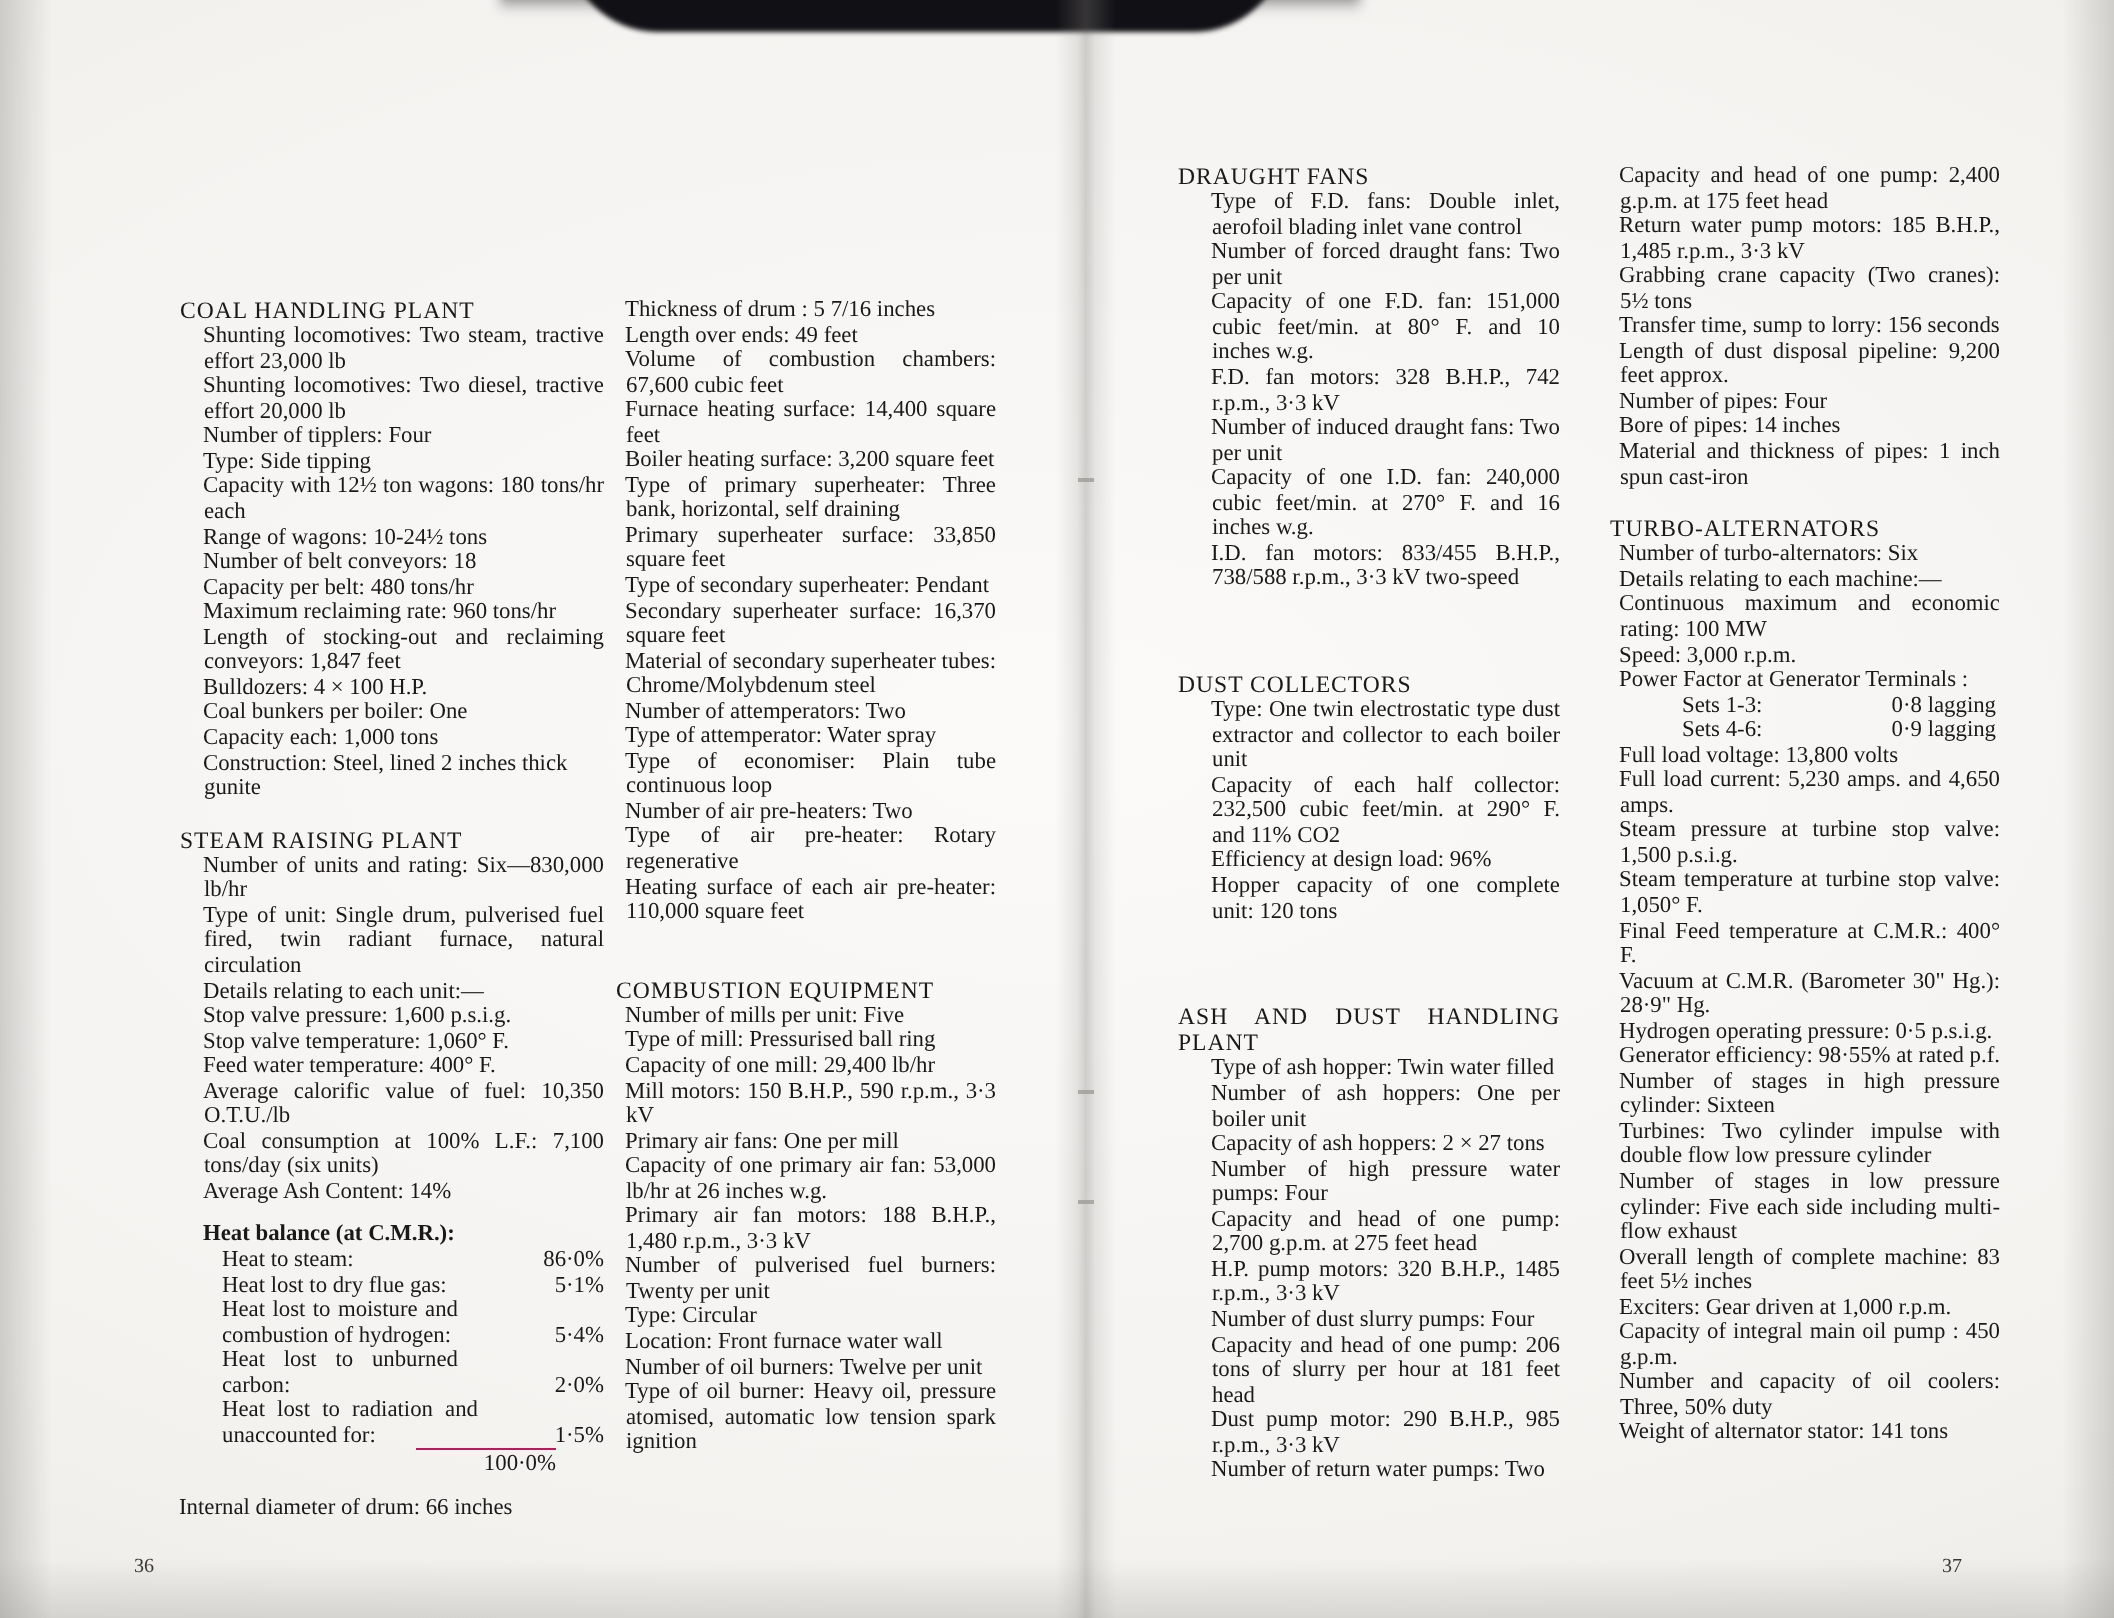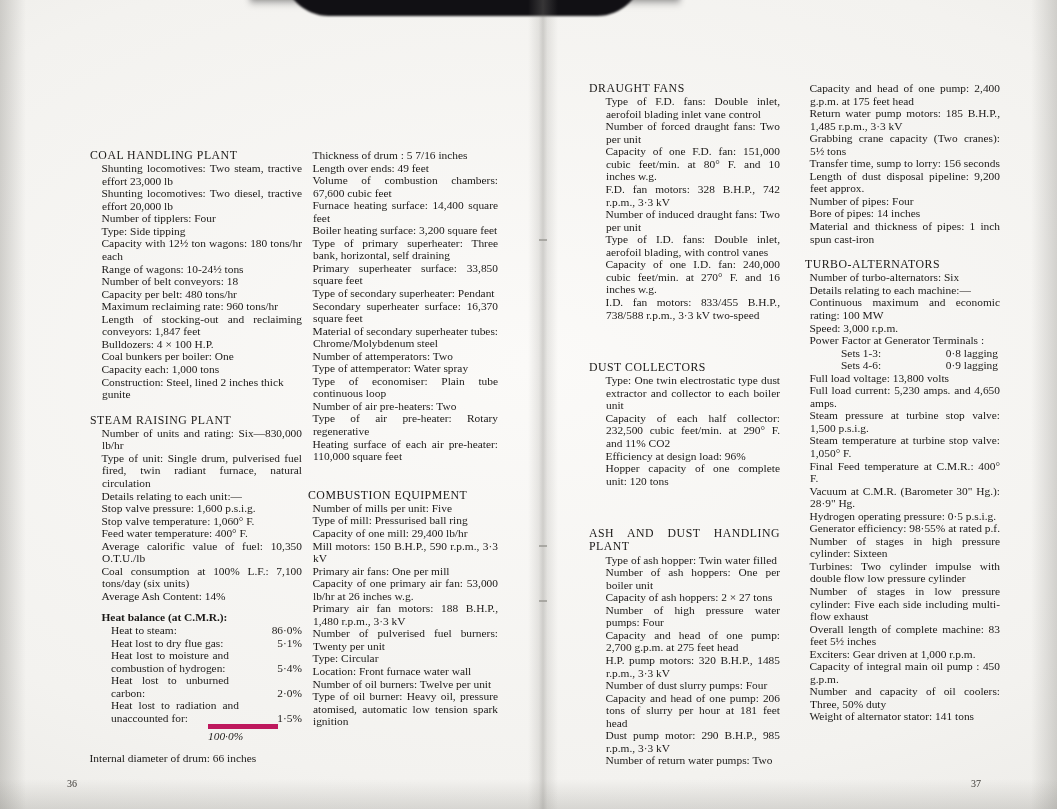--- a/index.html
+++ b/index.html
@@ -285,7 +285,6 @@
     <div class="entry justified">Capacity of one F.D. fan: 151,000 cubic feet/min. at 80° F. and 10 inches w.g.</div>
     <div class="entry justified">F.D. fan motors: 328 B.H.P., 742 r.p.m., 3·3 kV</div>
     <div class="entry justified">Number of induced draught fans: Two per unit</div>
-    <div class="entry justified">Type of I.D. fans: Double inlet, aerofoil blading, with control vanes</div>
     <div class="entry justified">Capacity of one I.D. fan: 240,000 cubic feet/min. at 270° F. and 16 inches w.g.</div>
     <div class="entry justified">I.D. fan motors: 833/455 B.H.P., 738/588 r.p.m., 3·3 kV two-speed</div>
 

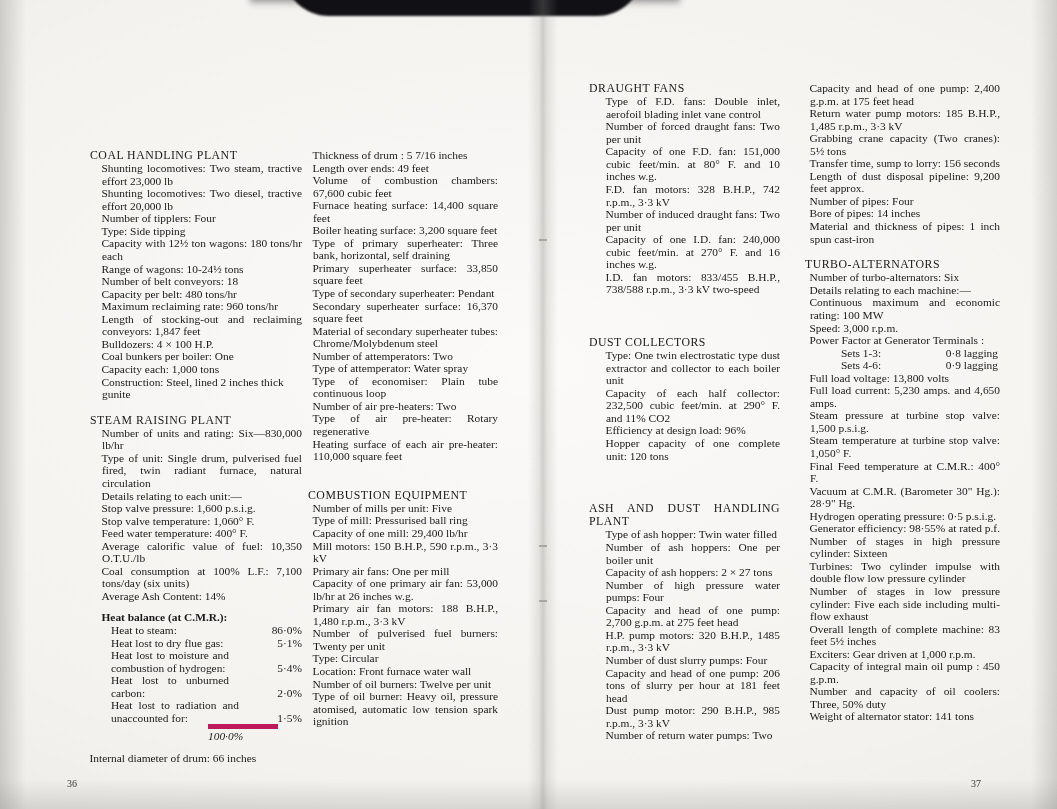--- a/index.html
+++ b/index.html
@@ -136,10 +136,10 @@
   .hb-total {
     margin-left: 118px;
     margin-right: 4px;
-    border-top: 5px solid #be185d;
+    border-top: 1px solid #be185d;
     padding-top: 1px;
+    text-align: right;
     width: 70px;
-    font-style: italic;
   }
   .hb-gap { height: 9px; }
 

